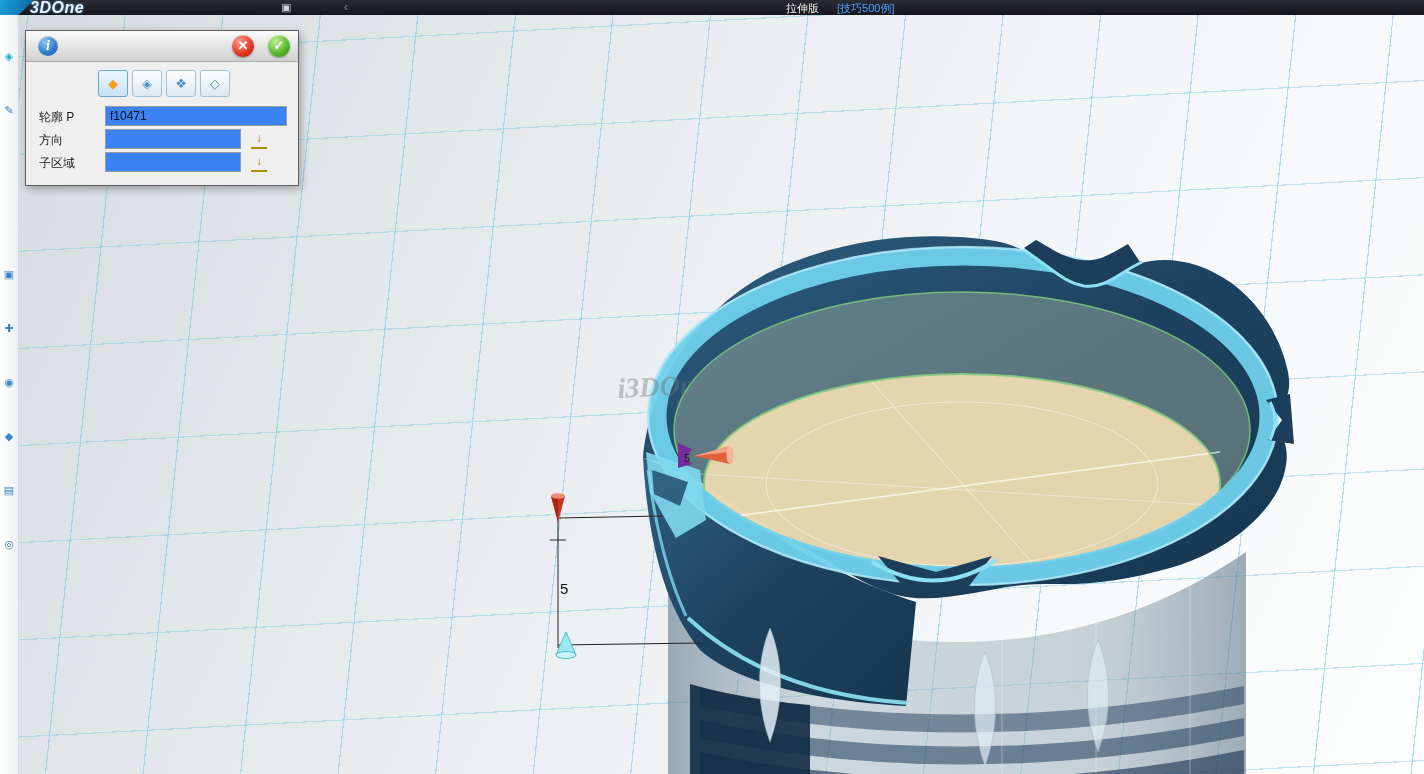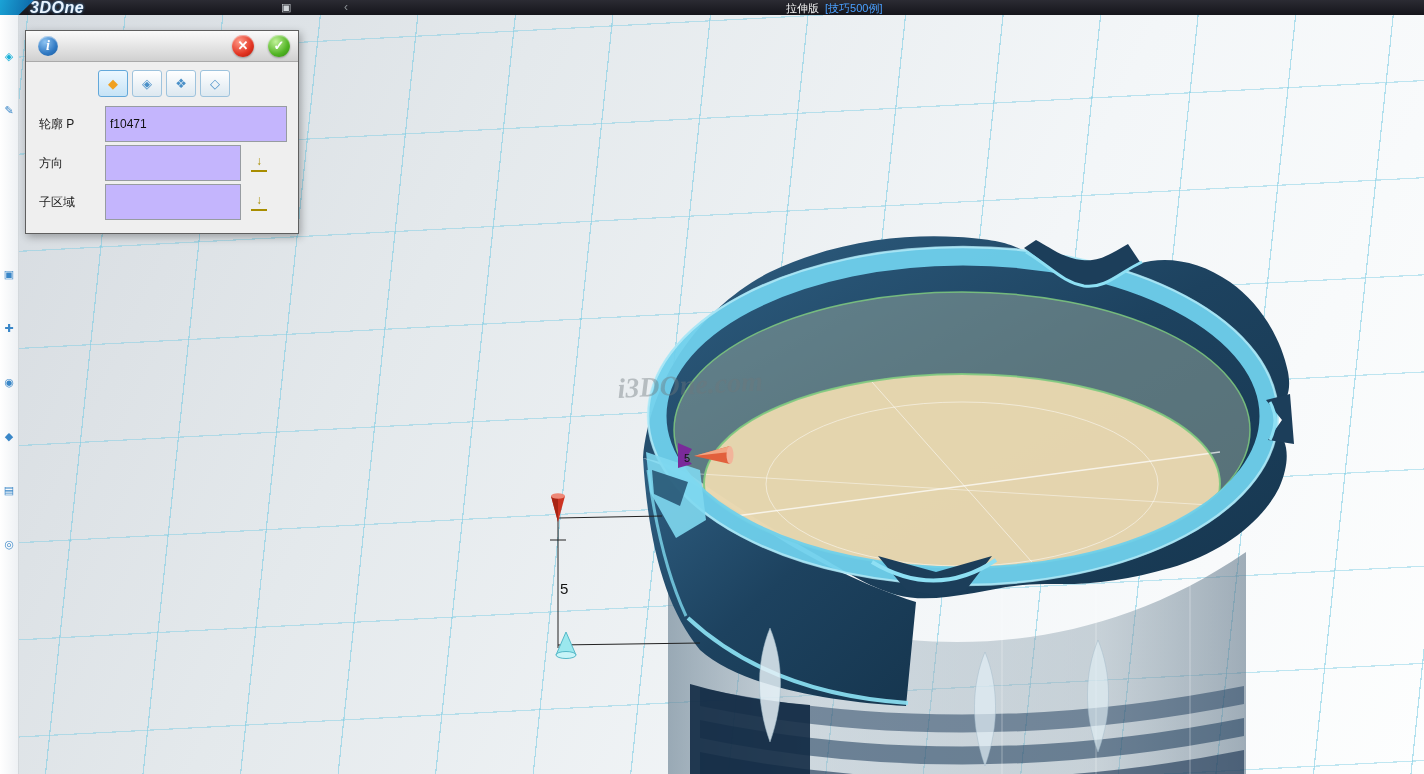--- a/index.html
+++ b/index.html
@@ -52,7 +52,7 @@
     position:absolute;left:786px;top:1px;height:14px;line-height:14px;
     font-size:11px;color:#f0f0f0;white-space:nowrap;
   }
-  .tb-title .doc{color:#4aa0ff;margin-left:6px;}
+  .tb-title .doc{color:#4aa0ff;margin-left:18px;}
   
   .sidebar{
     position:absolute;left:0;top:15px;width:18px;bottom:0;

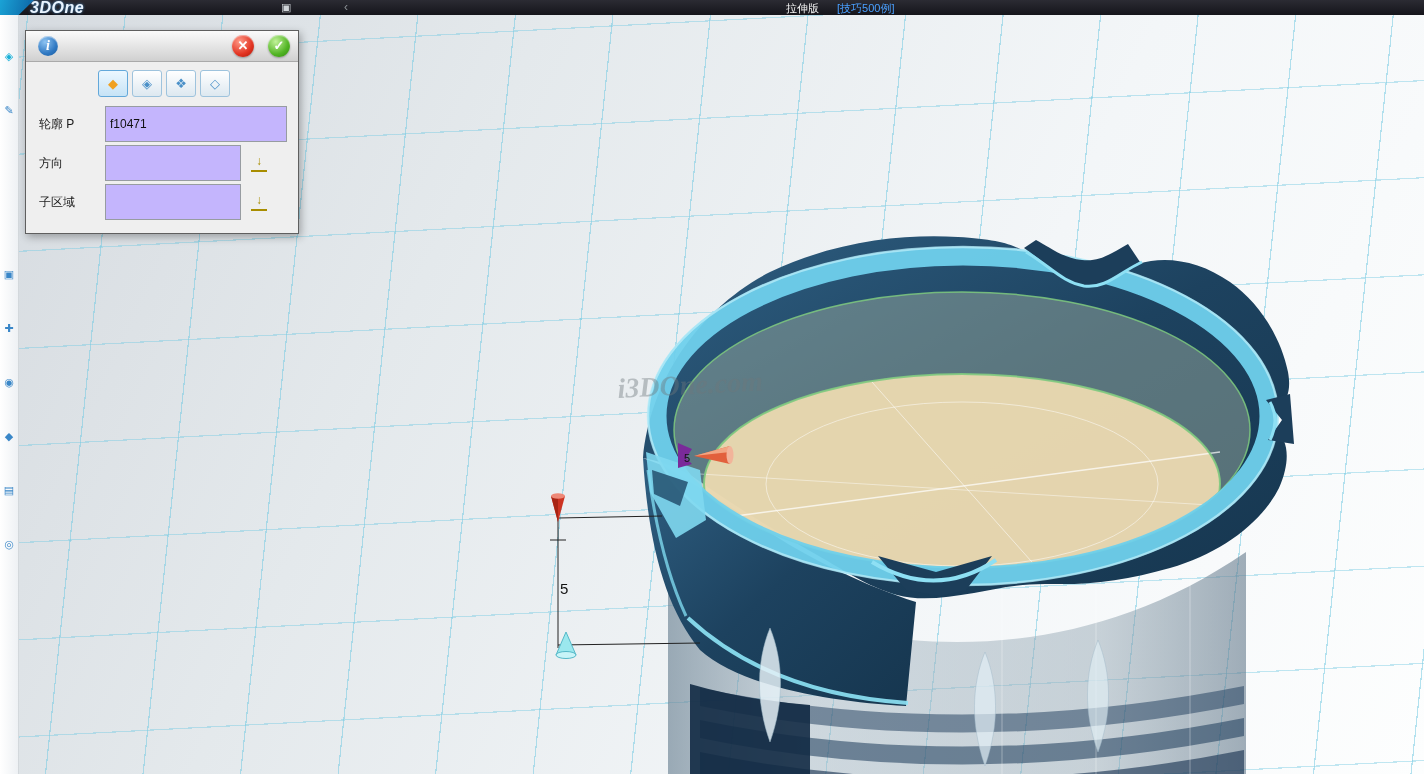--- a/index.html
+++ b/index.html
@@ -102,7 +102,7 @@
   .mode-btn.active{
     background:linear-gradient(#ecf7ff,#c6e3f6);border-color:#63a8da;color:#f0a020;
   }
-  .field-row{display:flex;align-items:center;margin:3px 0;}
+  .field-row{display:flex;align-items:flex-end;margin:3px 0;}
   .field-label{flex:0 0 66px;padding-left:13px;font-size:12px;color:#1a1a1a;white-space:nowrap;}
   .text-input{
     width:172px;height:18px;border:1px solid #979ca1;background:#c4b5fd;

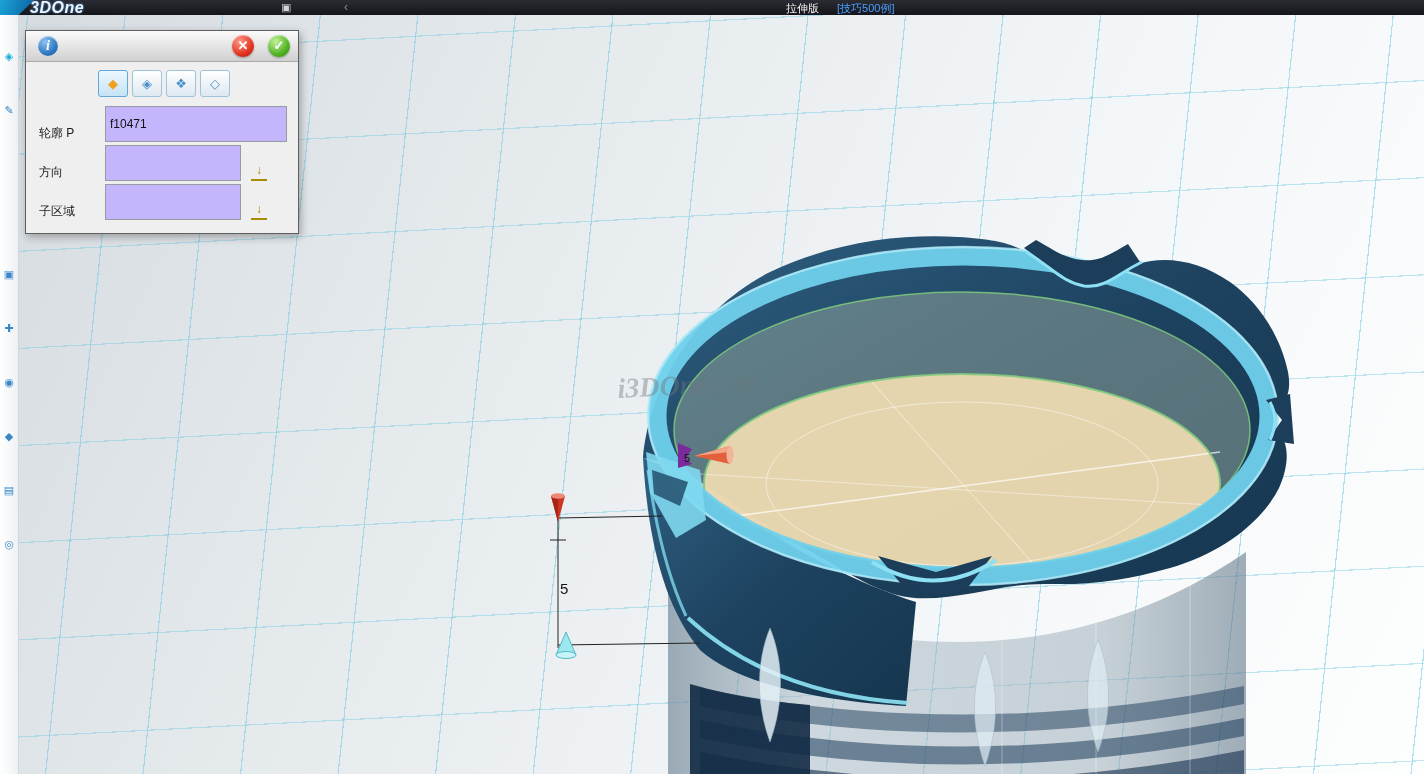--- a/index.html
+++ b/index.html
@@ -105,8 +105,8 @@
   .field-row{display:flex;align-items:flex-end;margin:3px 0;}
   .field-label{flex:0 0 66px;padding-left:13px;font-size:12px;color:#1a1a1a;white-space:nowrap;}
   .text-input{
-    width:172px;height:18px;border:1px solid #979ca1;background:#c4b5fd;
-    font-size:12px;padding:8px 4px;font-family:"Liberation Sans", sans-serif;color:#111;
+    width:172px;height:18px;border:1px solid #979ca1;background:#3b82f6;
+    font-size:12px;padding:0 4px;font-family:"Liberation Sans", sans-serif;color:#111;
   }
   .text-input.short{width:126px;}
   .select-box{

